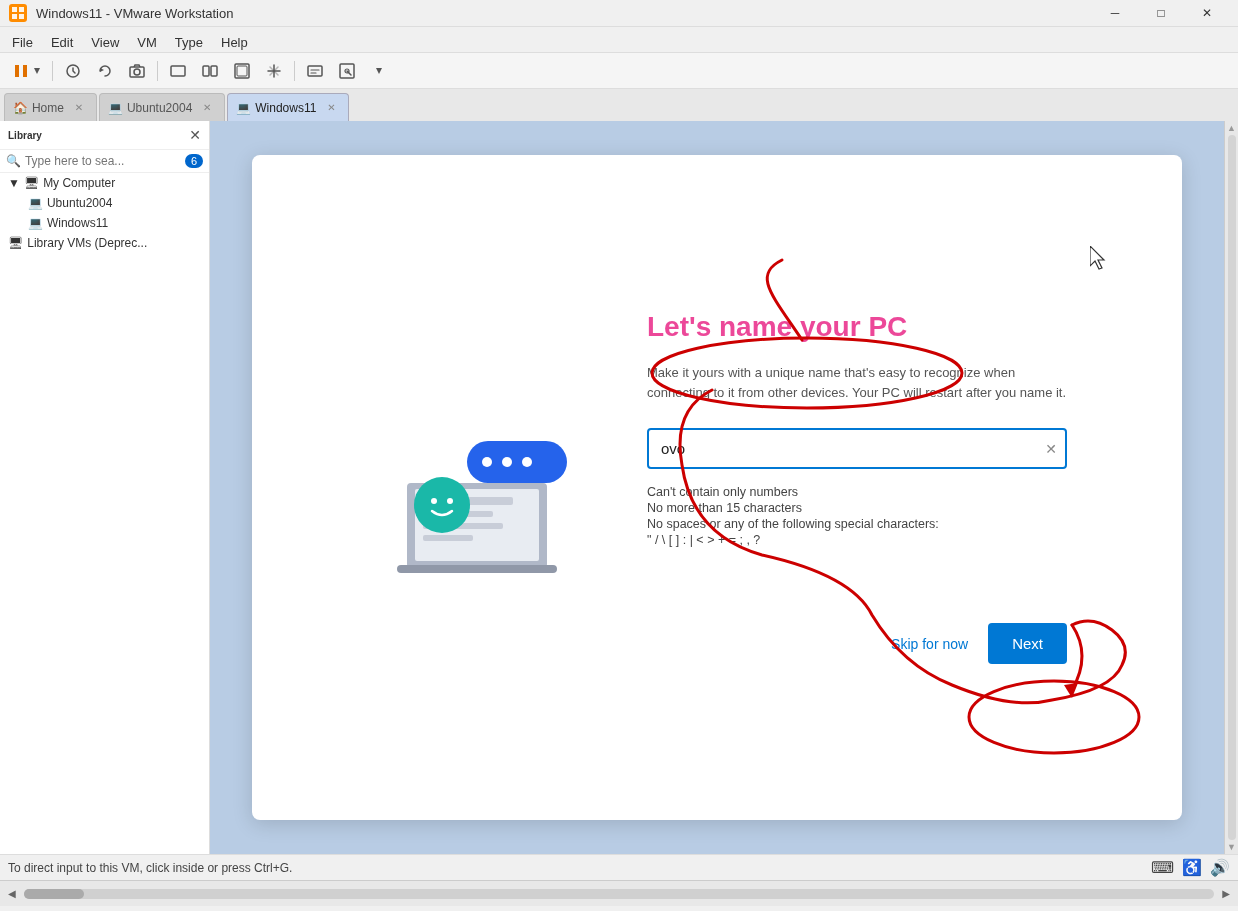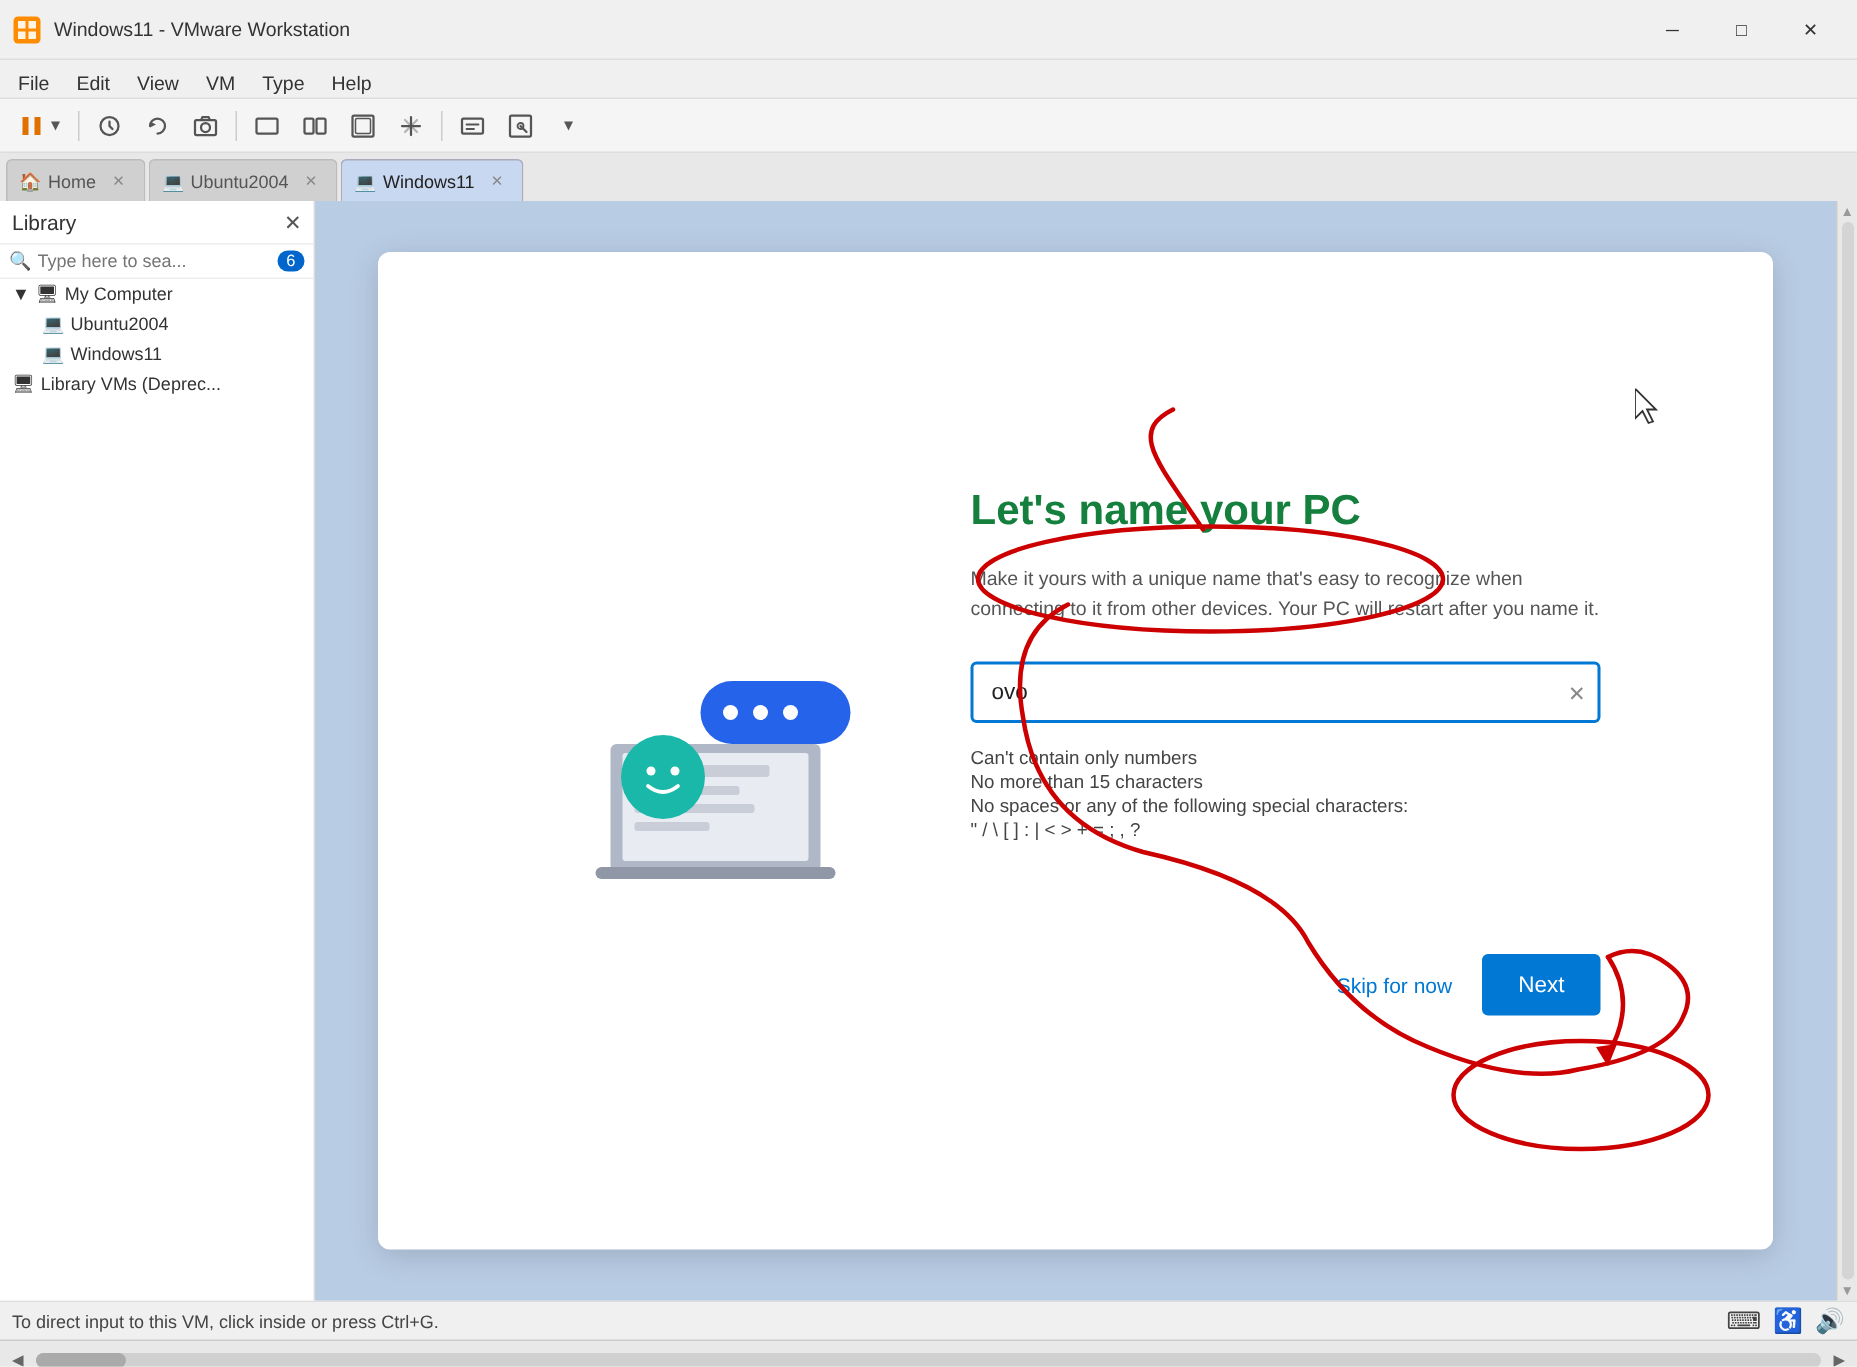--- a/index.html
+++ b/index.html
@@ -8,7 +8,7 @@
     
     .title-bar {
       background: #f0f0f0;
-      height: 40px;
+      height: 27px;
       display: flex;
       align-items: center;
       padding: 0 8px;

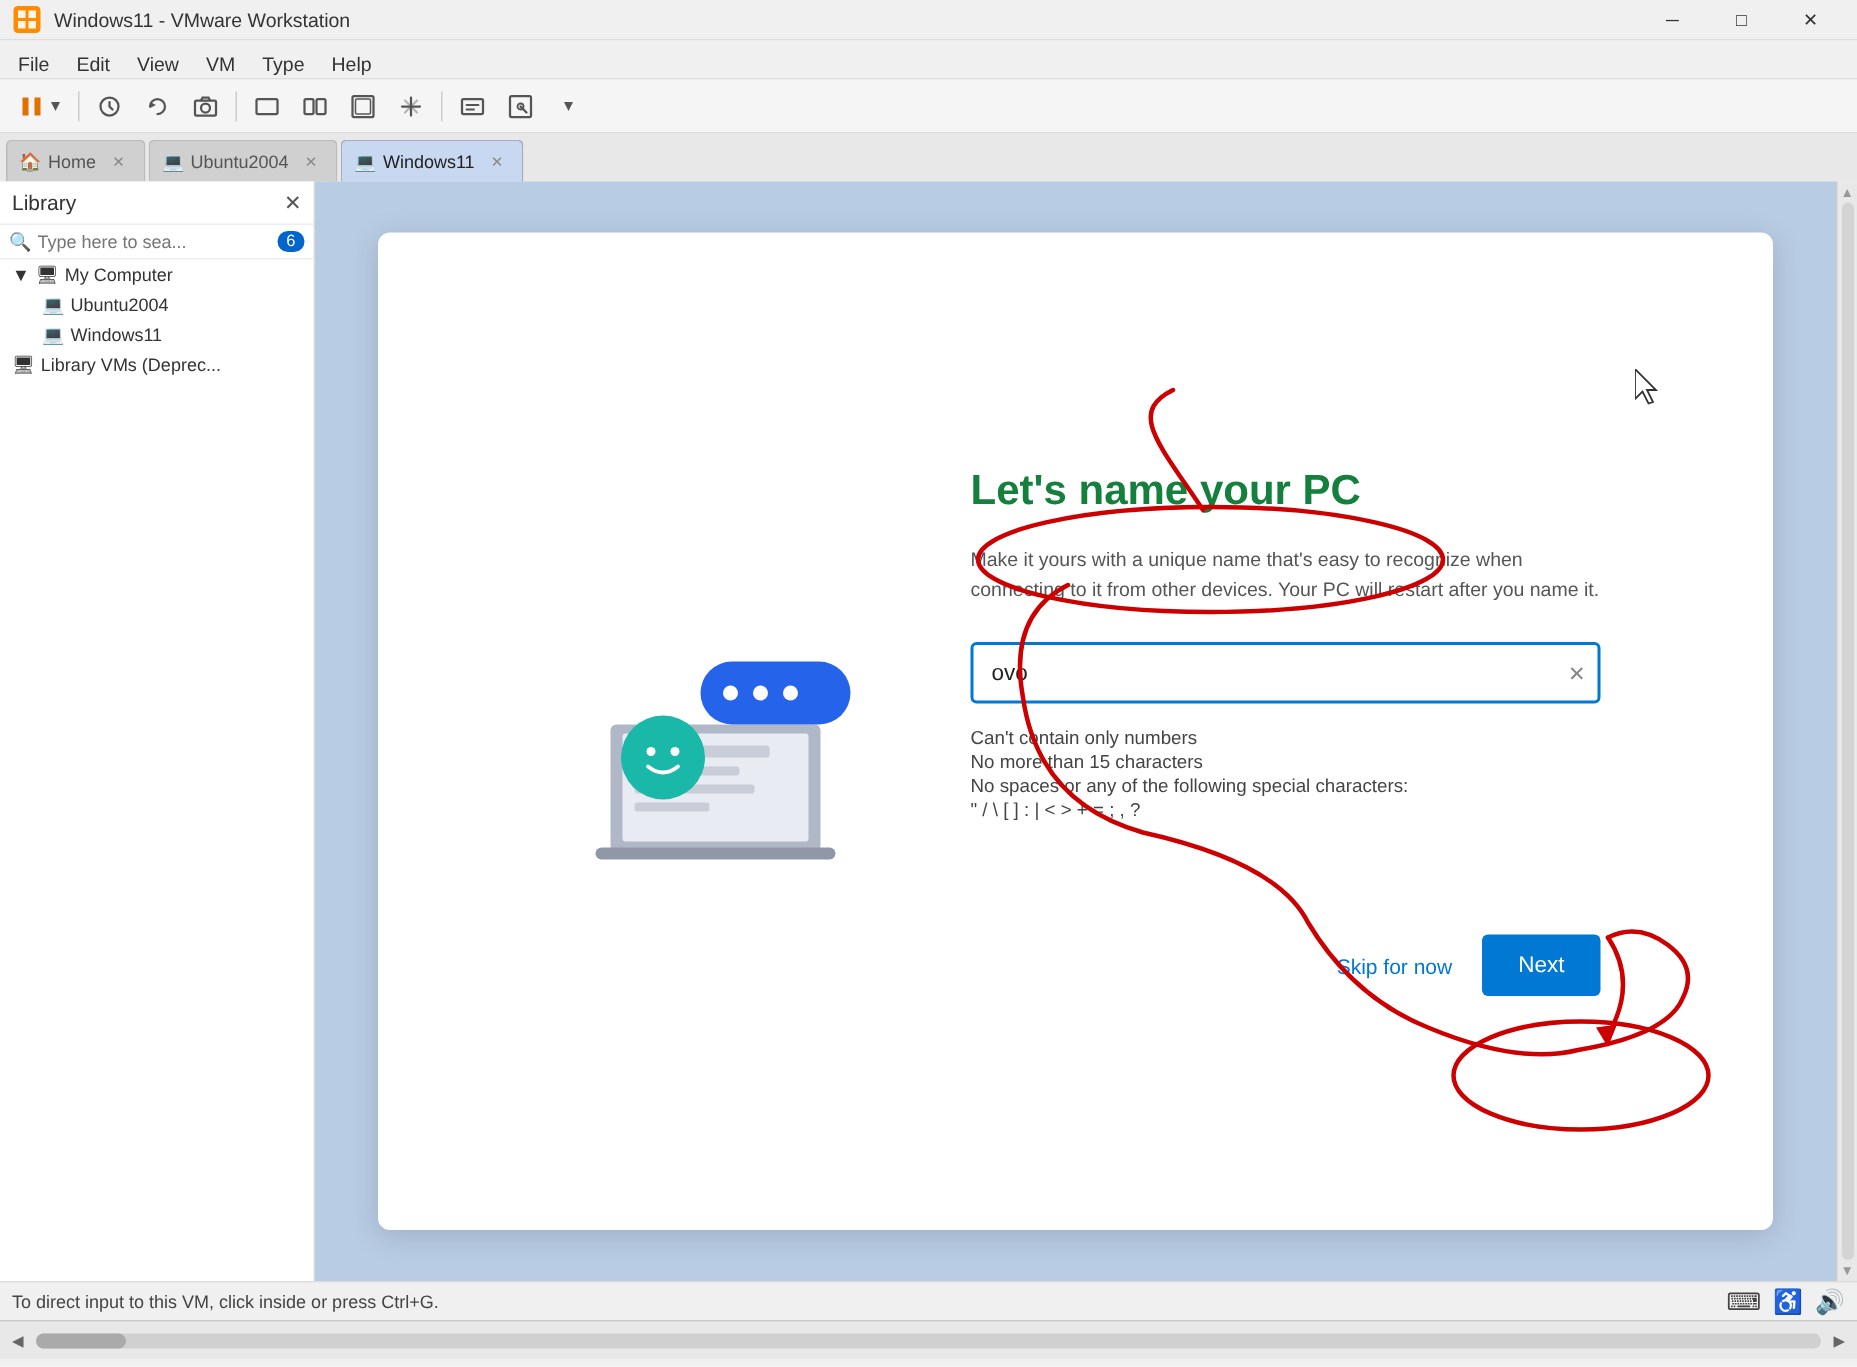--- a/index.html
+++ b/index.html
@@ -104,7 +104,7 @@
       display: flex; align-items: center; justify-content: space-between;
       padding: 6px 8px; border-bottom: 1px solid #eee;
     }
-    .sidebar-title { font-size: 14px; font-weight: normal; color: #333; }
+    .sidebar-title { font-size: 10px; font-weight: bold; color: #333; }
     .sidebar-close { cursor: pointer; font-size: 14px; color: #555; }
     .search-box {
       display: flex; align-items: center; gap: 4px;

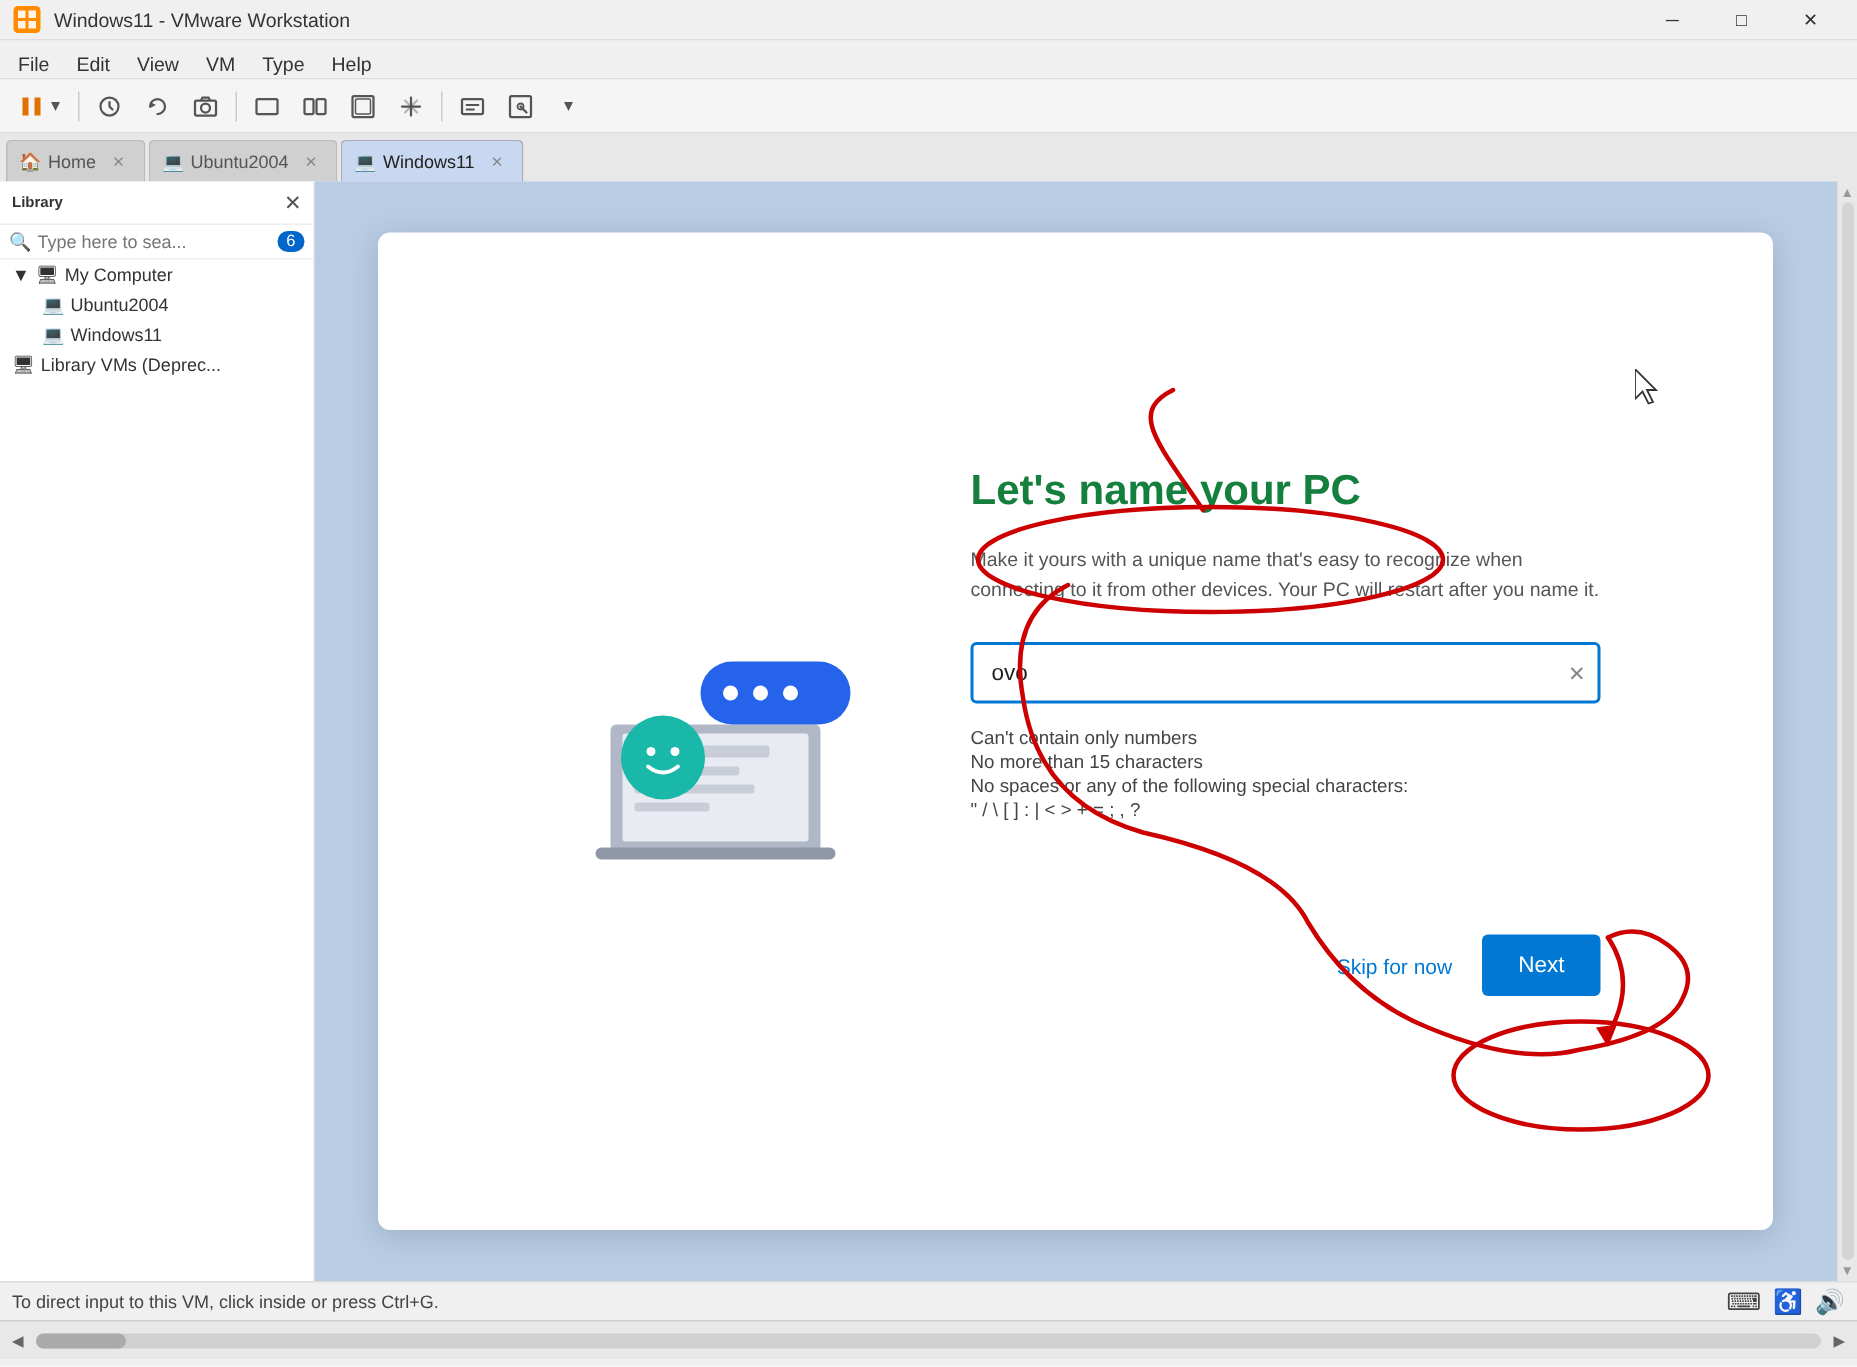--- a/index.html
+++ b/index.html
@@ -185,7 +185,7 @@
     .page-heading {
       font-size: 28px;
       font-weight: 600;
-      color: #15803d;
+      color: #ec4899;
       margin-bottom: 4px;
     }
     .page-desc {

